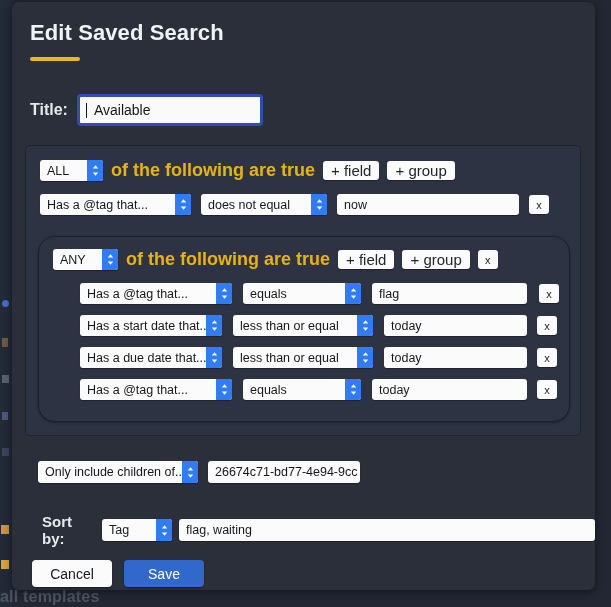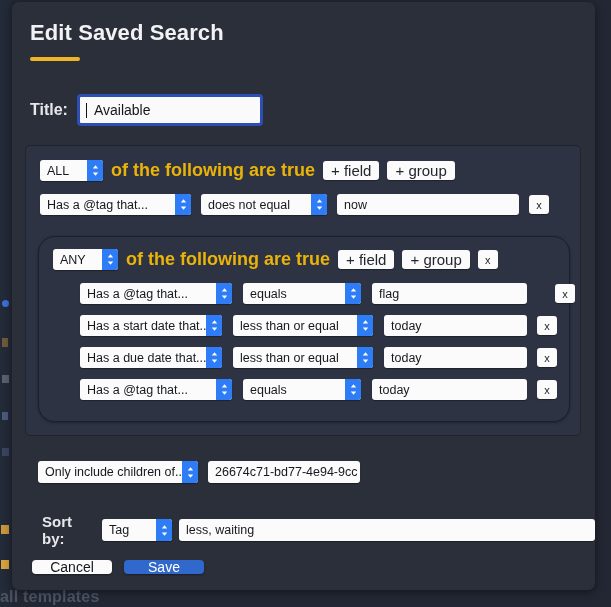--- a/index.html
+++ b/index.html
@@ -308,7 +308,7 @@
                 </svg>
             </span>
           </div>
-          <div class="tinput" style="width:155px; margin-right:28px;">flag</div>
+          <div class="tinput" style="width:155px; margin-right:12px;">flag</div>
           <div class="xbtn">x</div>
         </div>
 

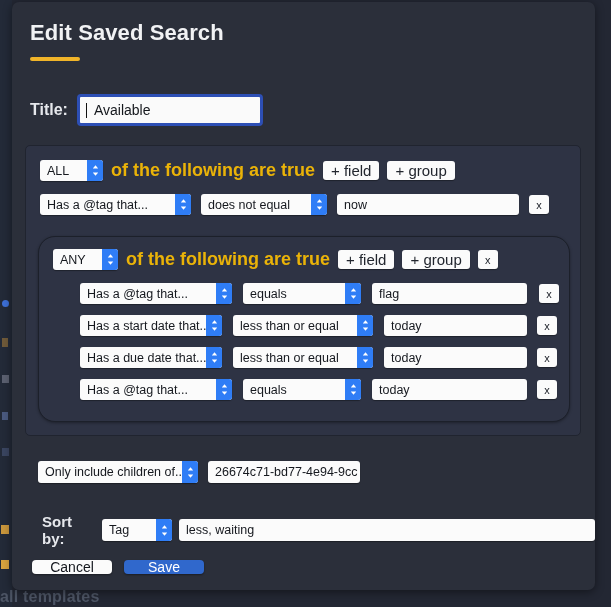--- a/index.html
+++ b/index.html
@@ -408,7 +408,7 @@
             </svg>
         </span>
       </div>
-      <div class="tinput" style="width:416px; height:22px;">less, waiting</div>
+      <div class="tinput" style="width:416px; height:22px;">flag, waiting</div>
     </div>
 
     <div class="btn-row">

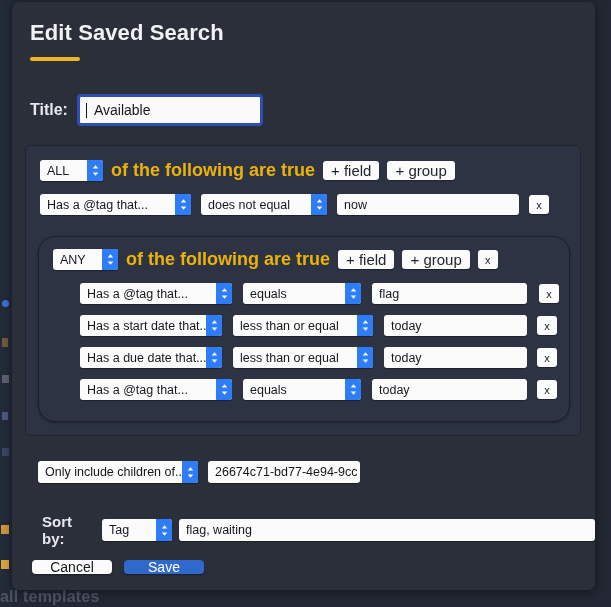--- a/index.html
+++ b/index.html
@@ -190,7 +190,7 @@
     display: flex; align-items: center; gap: 12px;
   }
   .btn {
-    height: 14px; min-width: 80px;
+    height: 27px; min-width: 80px;
     border-radius: 4px;
     display: inline-flex; align-items: center; justify-content: center;
     font-size: 14px;

